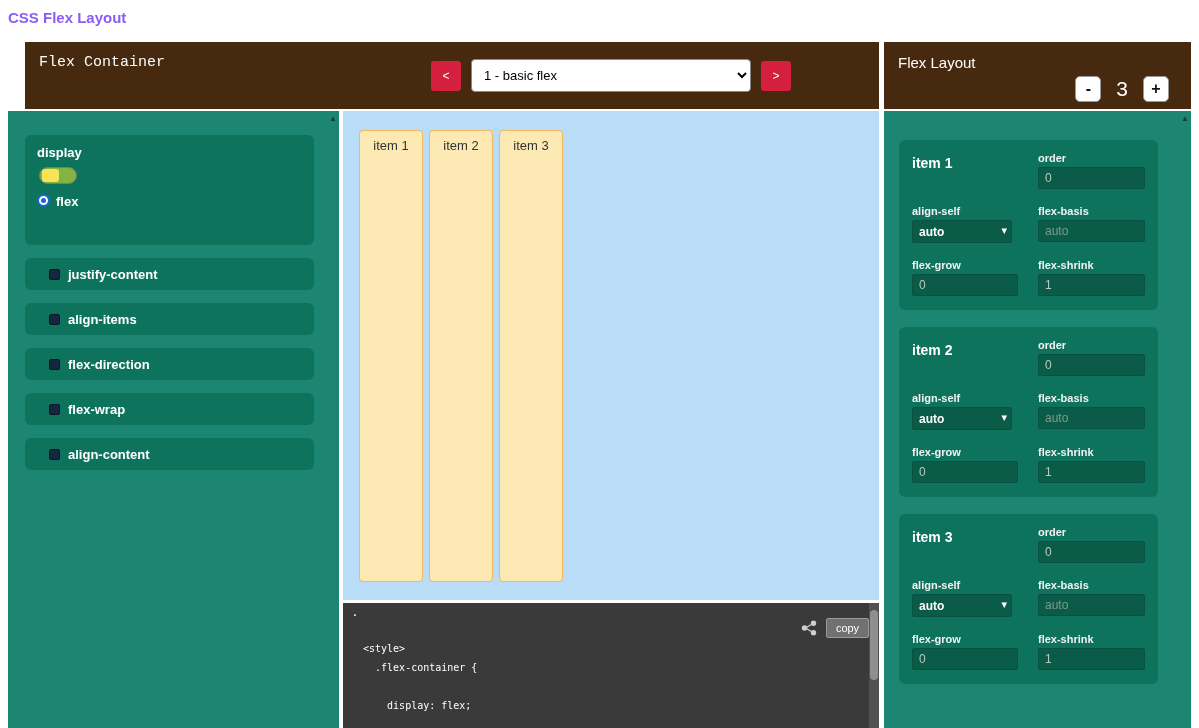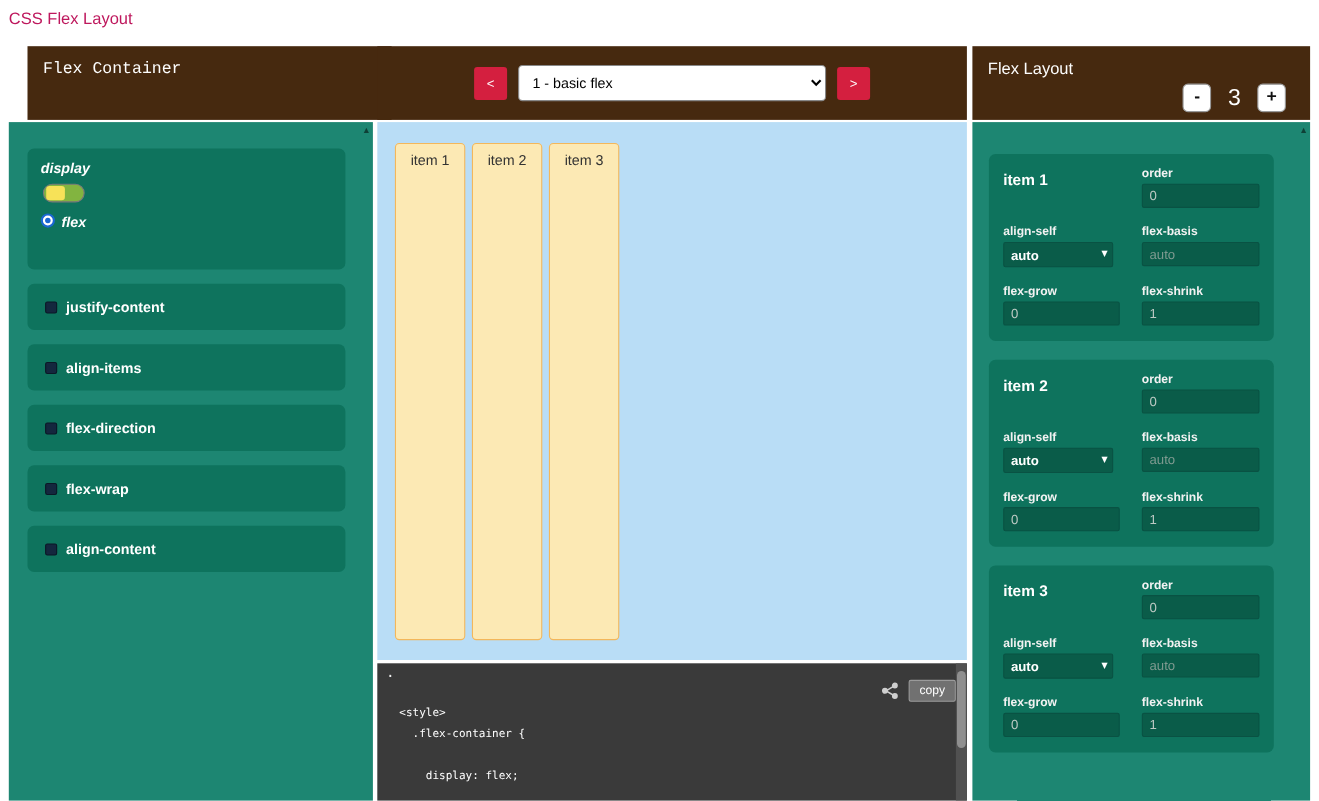--- a/index.html
+++ b/index.html
@@ -6,7 +6,7 @@
   html,body { width:1199px; height:728px; background:#ffffff; font-family:"Liberation Sans", sans-serif; overflow:hidden; }
   #app { position:relative; width:1199px; height:728px; background:#ffffff; }
 
-  .page-title { position:absolute; left:8px; top:9px; font-size:15px; font-weight:normal; color:#be185d; }
+  .page-title { position:absolute; left:8px; top:9px; font-size:15px; font-weight:bold; color:#8b5cf6; }
 
   
   .panel-header { position:absolute; top:42px; height:67px; background:#46290f; color:#fff; }

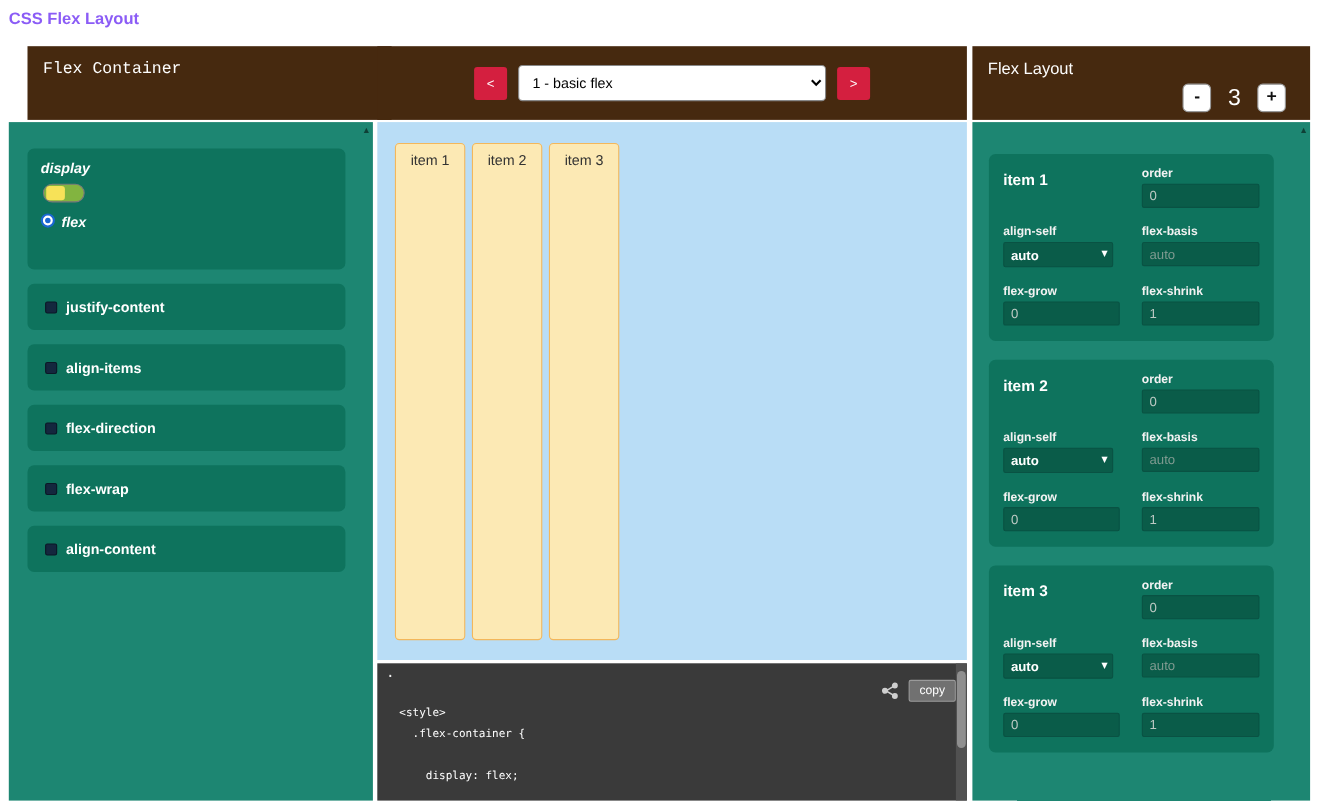--- a/index.html
+++ b/index.html
@@ -20,7 +20,7 @@
   .section { background:#0e735d; border-radius:6px; margin-bottom:13px; padding:0 16px; display:flex; align-items:center; height:42px; }
   .section .sec-label { font-size:13px; font-weight:bold; color:#fff; }
   .checkbox { width:11px; height:11px; background:#14273e; border:1px solid #0b1726; border-radius:2px; margin-right:8px; flex:0 0 auto; }
-  #display-section { display:block; height:110px; padding:10px 12px;font-style:italic; }
+  #display-section { display:block; height:110px; padding:10px 12px; }
   .toggle { position:relative; width:38px; height:17px; background:#82b440; border:1px solid #7a7a7a; border-radius:9px; margin:7px 0 0 2px; }
   .toggle .knob { position:absolute; left:2px; top:1px; width:17px; height:13px; background:#f7e258; border-radius:3px; }
   .radio-row { display:flex; align-items:flex-start; margin-top:10px; }

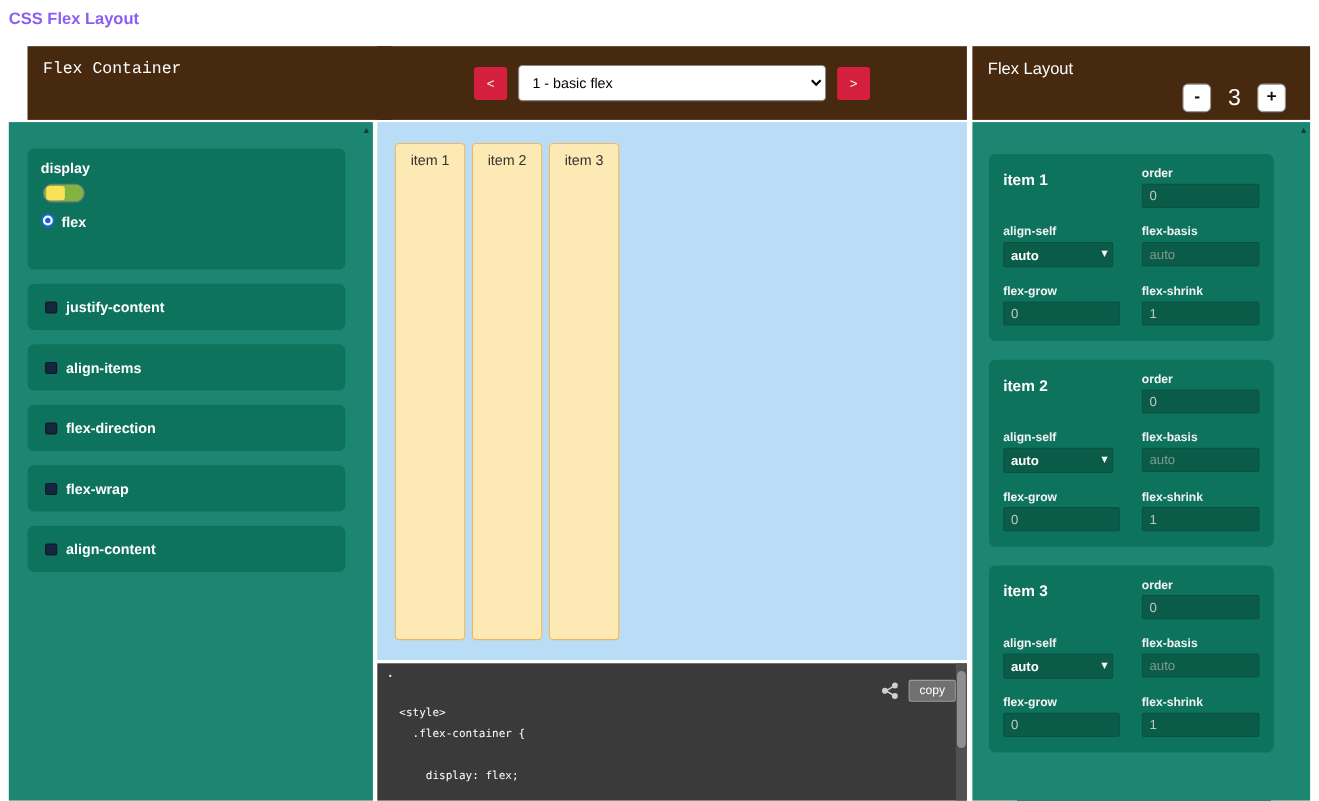--- a/index.html
+++ b/index.html
@@ -17,7 +17,7 @@
   
   #container-header { left:25px; width:331px;font-family:Liberation Mono, monospace; }
   #container-body { left:8px; width:331px; padding:24px 25px 0 17px; }
-  .section { background:#0e735d; border-radius:6px; margin-bottom:13px; padding:0 16px; display:flex; align-items:center; height:42px; }
+  .section { background:#0e735d; border-radius:6px; margin-bottom:13px; padding:0 24px; display:flex; align-items:center; height:32px; }
   .section .sec-label { font-size:13px; font-weight:bold; color:#fff; }
   .checkbox { width:11px; height:11px; background:#14273e; border:1px solid #0b1726; border-radius:2px; margin-right:8px; flex:0 0 auto; }
   #display-section { display:block; height:110px; padding:10px 12px; }

